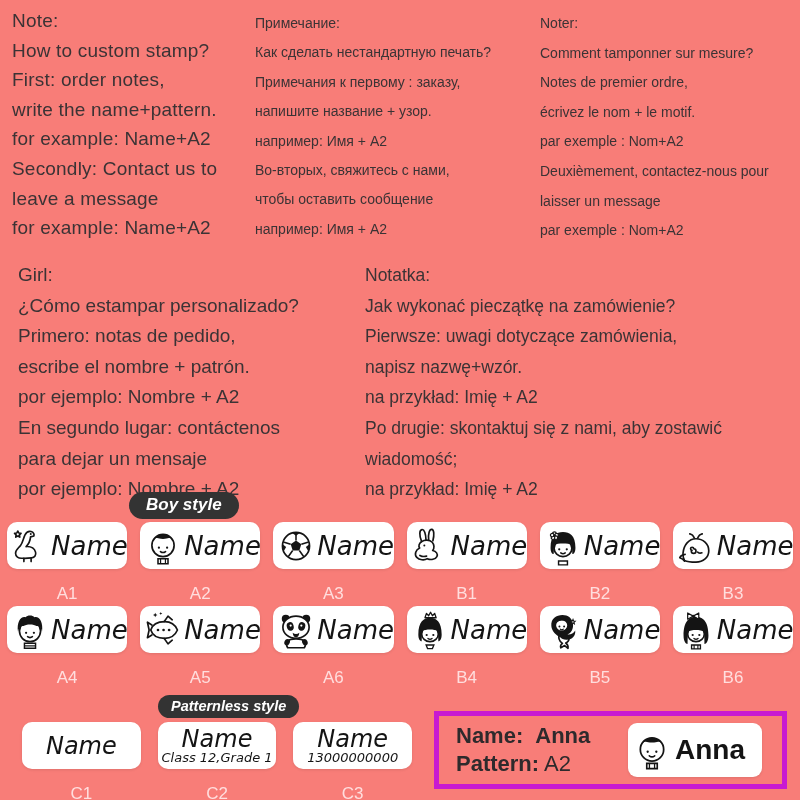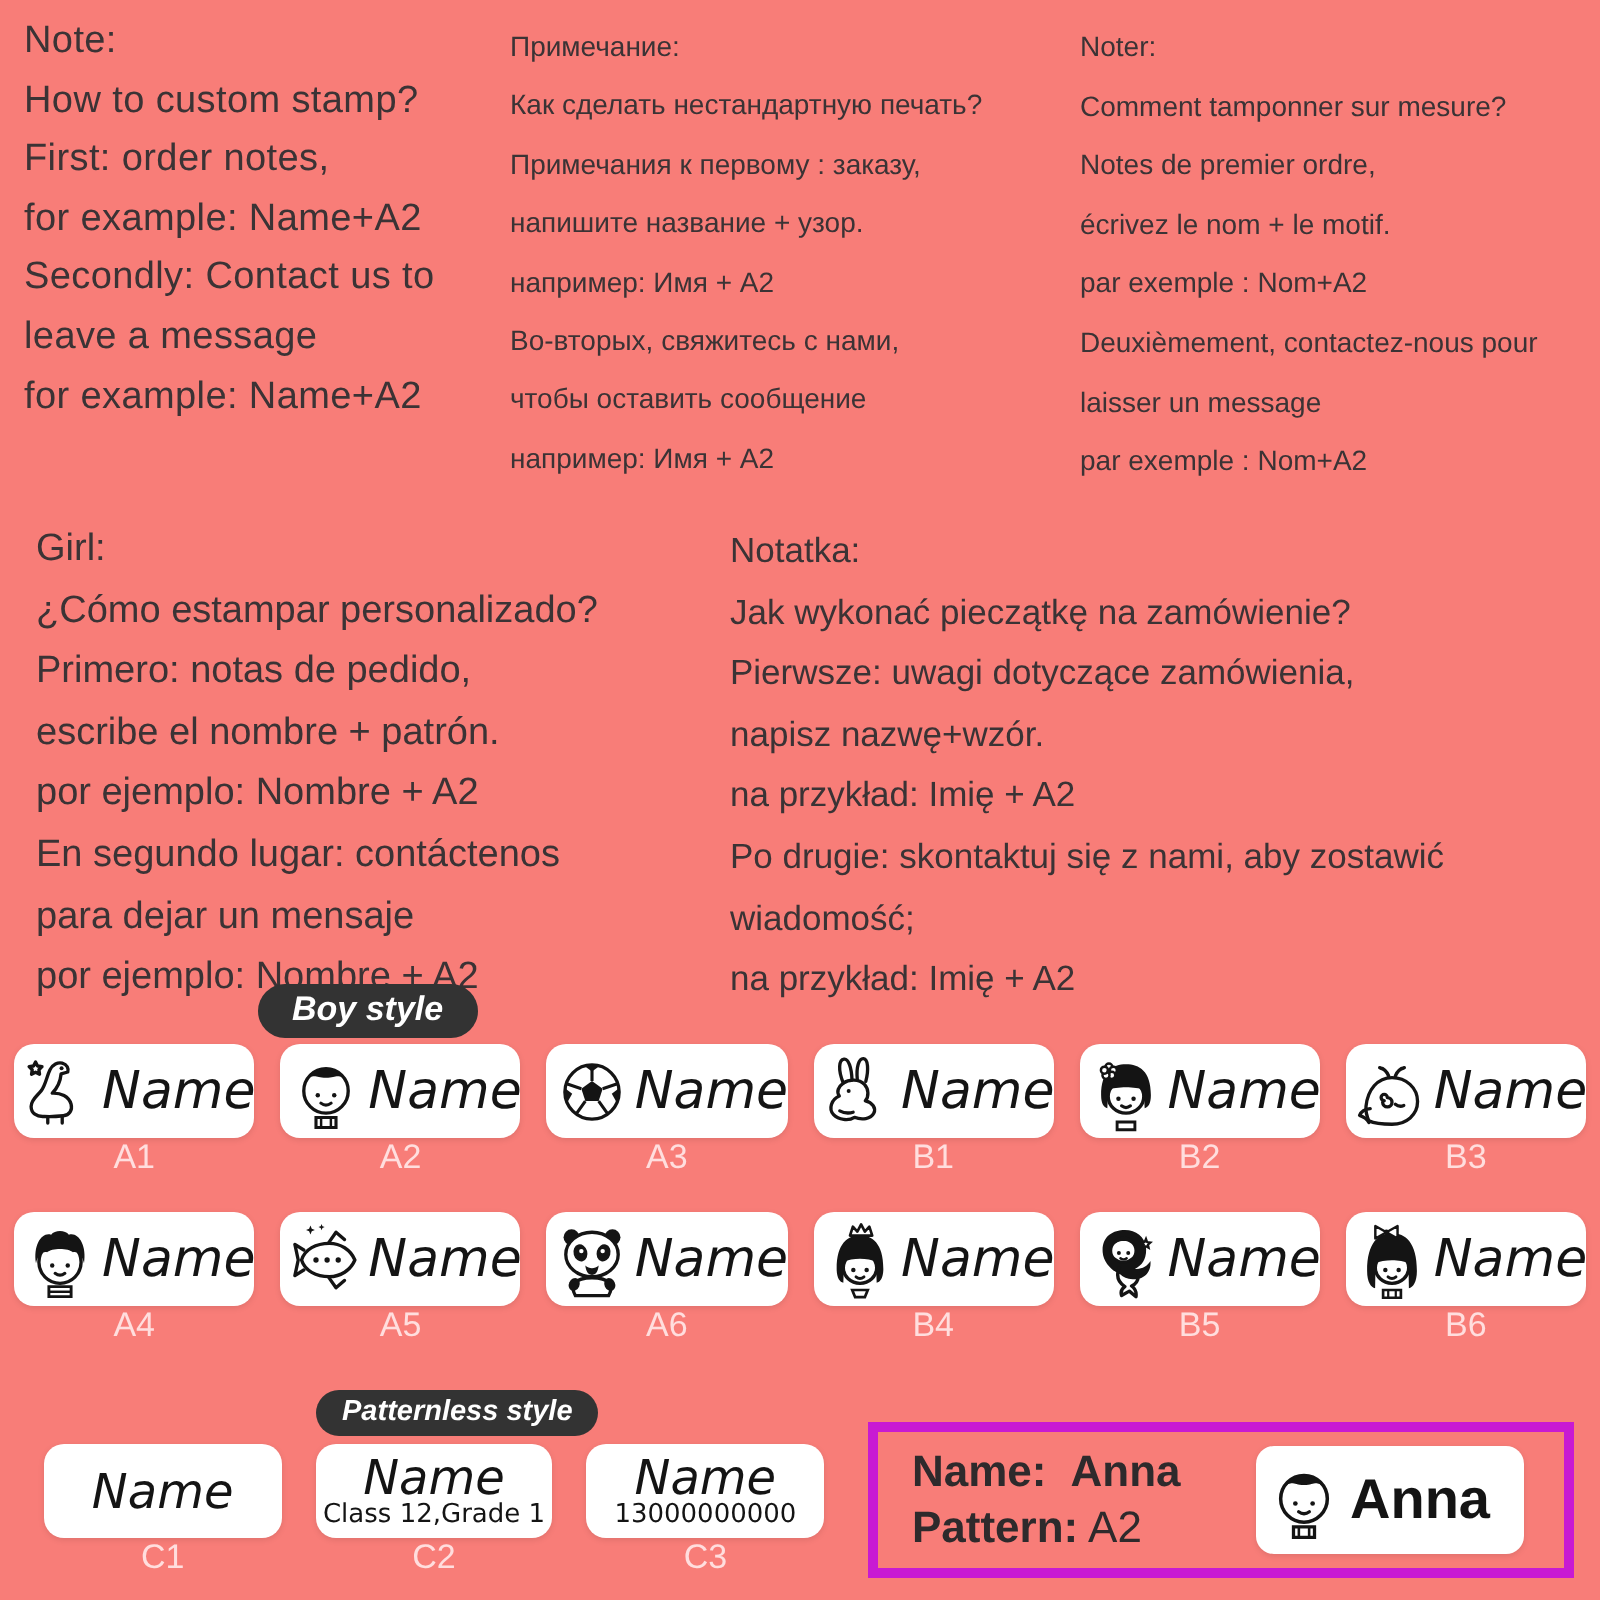--- a/index.html
+++ b/index.html
@@ -47,6 +47,7 @@
     <span class="line">Note:</span>
     <span class="line">How to custom stamp?</span>
     <span class="line">First:  order notes,</span>
+    <span class="line">write the name+pattern.</span>
     <span class="line">for example: Name+A2</span>
     <span class="line">Secondly:  Contact us to</span>
     <span class="line">leave a message</span>

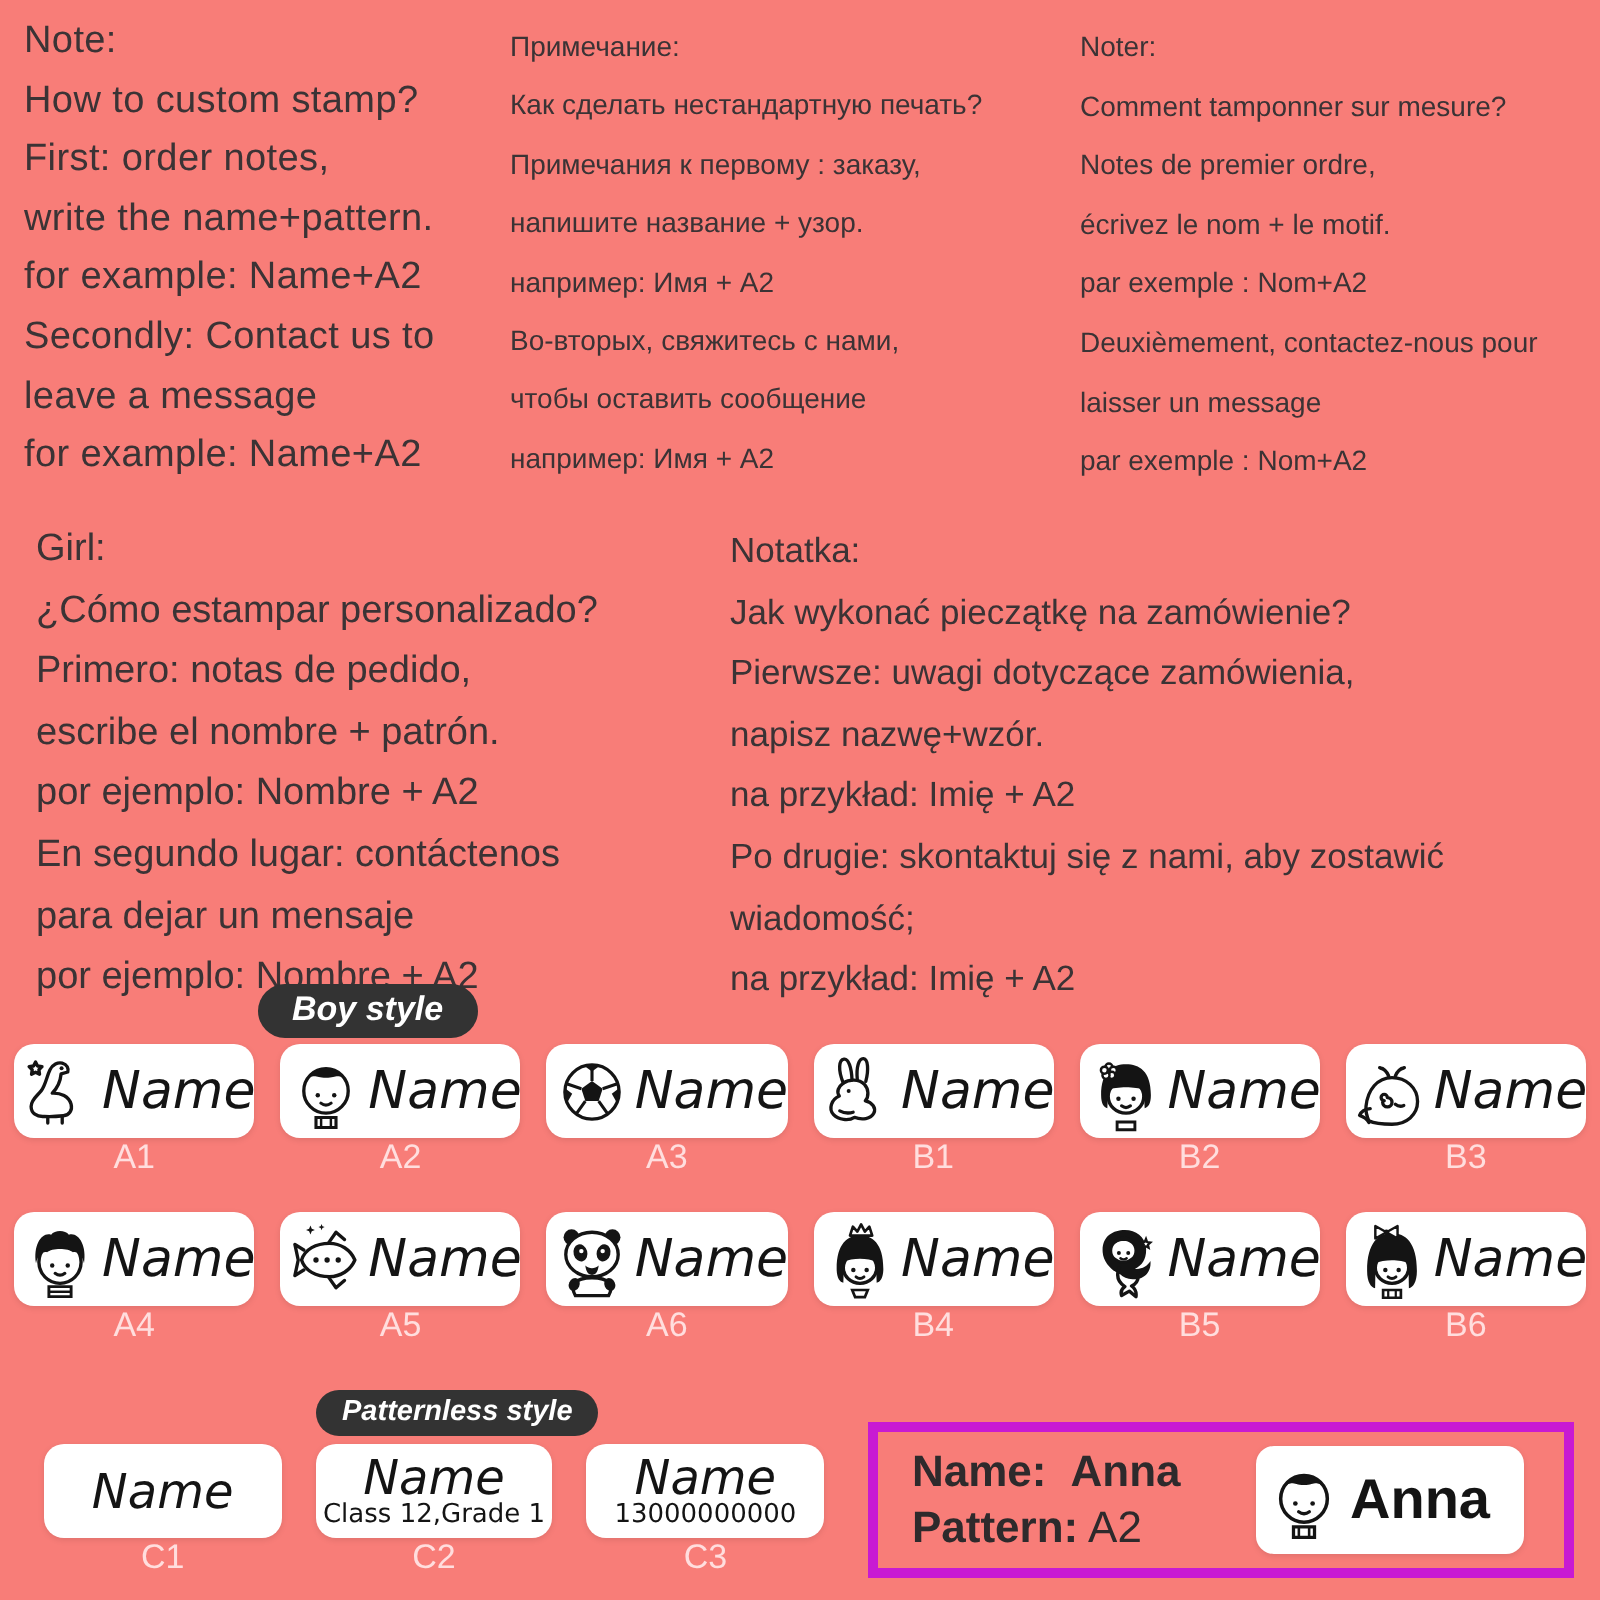--- a/index.html
+++ b/index.html
@@ -25,7 +25,7 @@
   .stamp .icon{flex:0 0 auto;display:flex;}
   .stamp .icon svg{width:40px;height:40px;display:block;}
   .sname{font-style:italic;font-size:26px;color:var(--stamp-text,#141414);white-space:nowrap;font-family:"DejaVu Sans",sans-serif;margin-left:1px;}
-  .slabel{margin-top:0;color:var(--label,#ffdede);font-size:17px;}
+  .slabel{margin-top:15px;color:var(--label,#ffdede);font-size:17px;}
   .stamp-c{justify-content:center;flex-direction:column;align-items:center;gap:0;}
   .sname-c{font-style:italic;font-size:24px;line-height:24px;color:var(--stamp-text,#141414);font-family:"DejaVu Sans",sans-serif;}
   .ssub{font-size:13px;line-height:14px;color:var(--stamp-text,#141414);font-family:"DejaVu Sans",sans-serif;white-space:nowrap;}

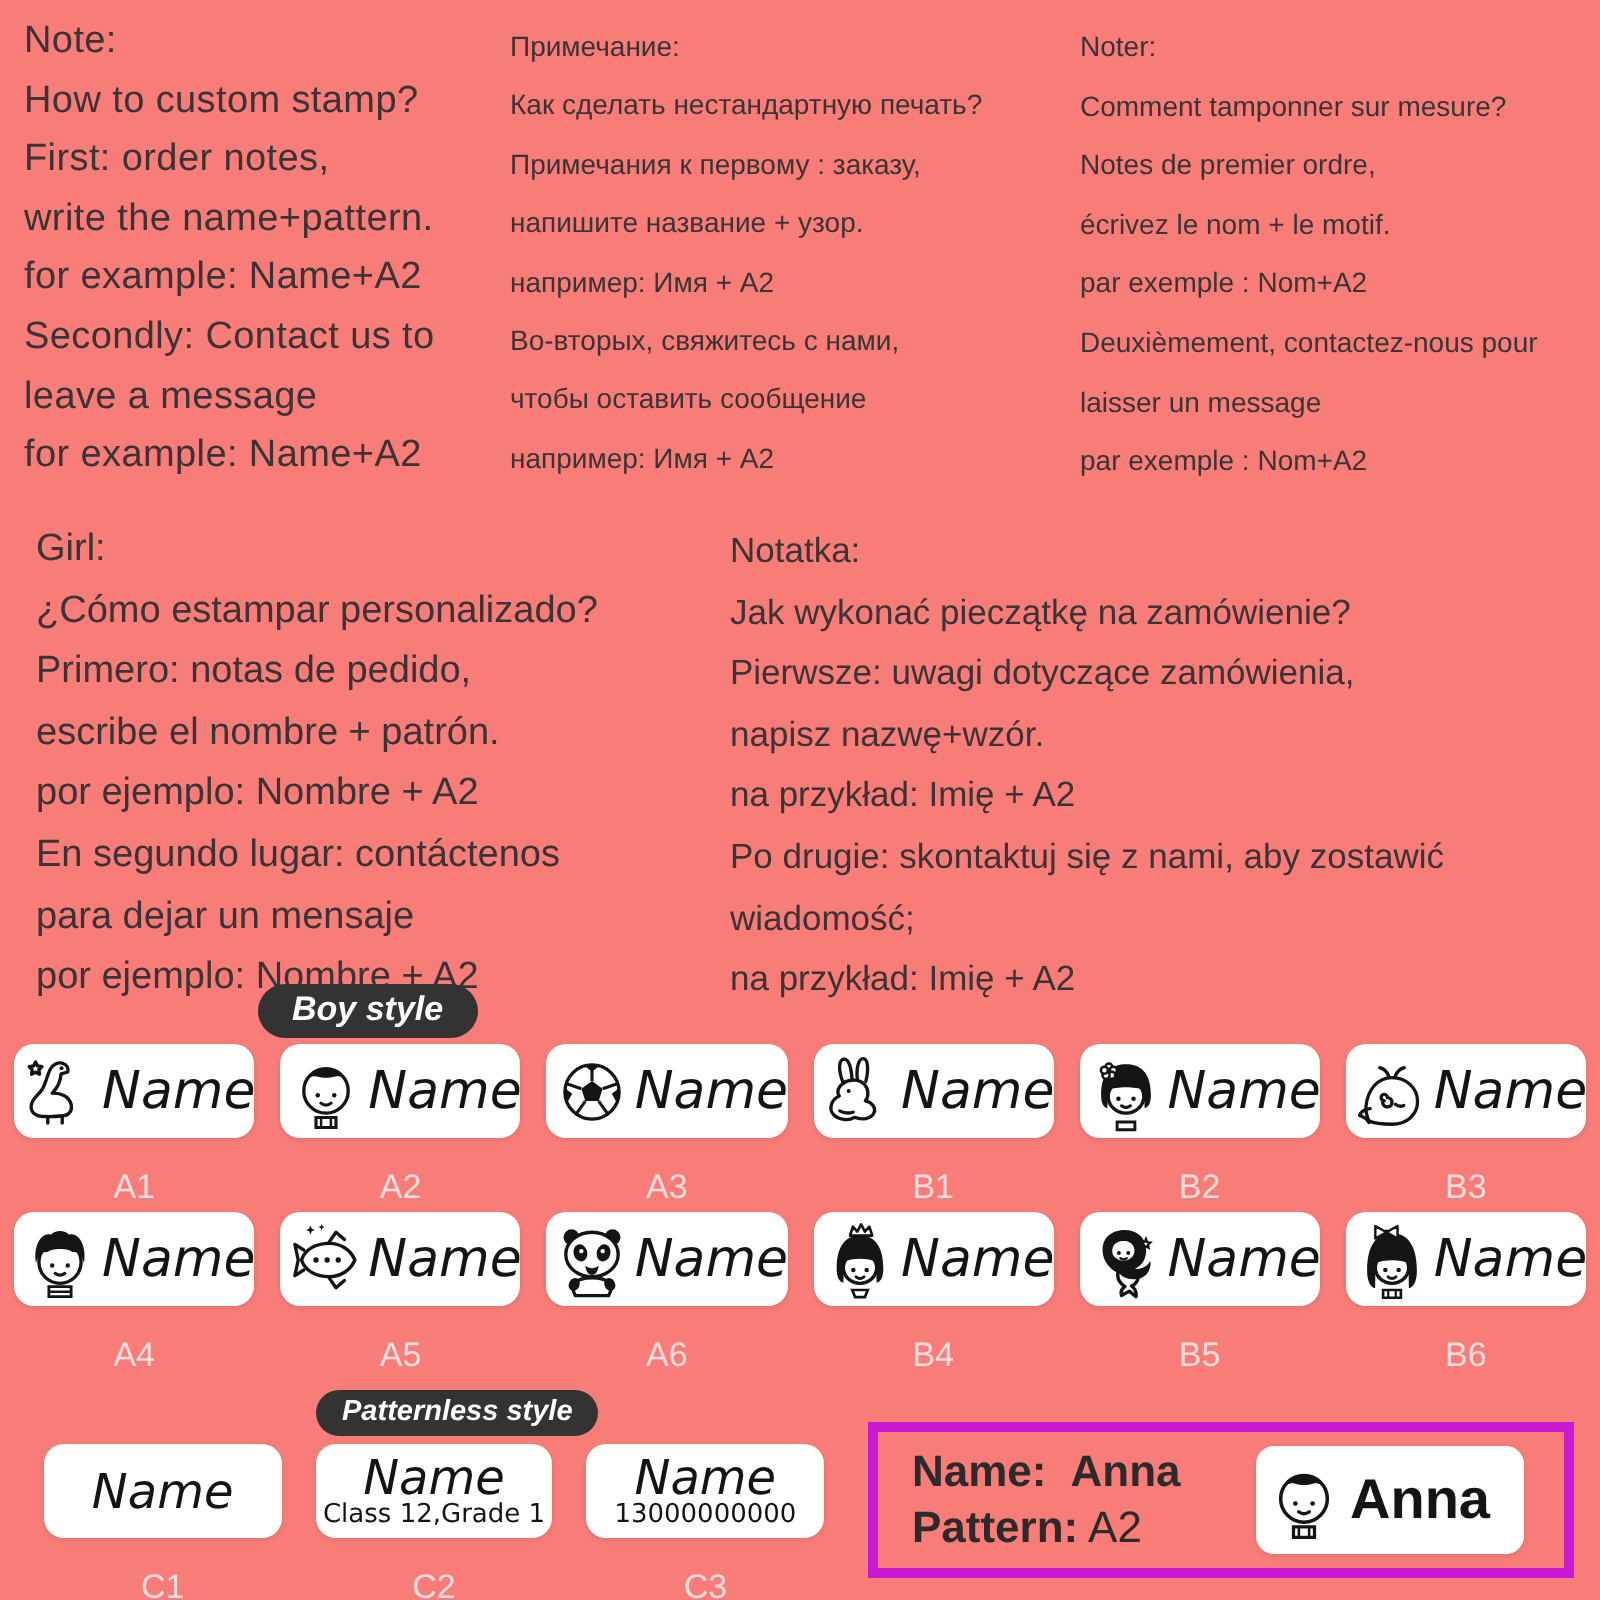--- a/index.html
+++ b/index.html
@@ -28,7 +28,7 @@
   .slabel{margin-top:15px;color:var(--label,#ffdede);font-size:17px;}
   .stamp-c{justify-content:center;flex-direction:column;align-items:center;gap:0;}
   .sname-c{font-style:italic;font-size:24px;line-height:24px;color:var(--stamp-text,#141414);font-family:"DejaVu Sans",sans-serif;}
-  .ssub{font-size:13px;line-height:14px;color:var(--stamp-text,#141414);font-family:"DejaVu Sans",sans-serif;white-space:nowrap;}
+  .ssub{font-style:italic;font-size:13px;line-height:14px;color:var(--stamp-text,#141414);font-family:"DejaVu Sans",sans-serif;white-space:nowrap;}
   .example{position:absolute;left:434px;top:711px;width:353px;height:78px;border:5px solid var(--highlight,#c81ad2);box-sizing:border-box;display:flex;align-items:center;padding-left:17px;}
   .ex-text{width:172px;flex:0 0 auto;}
   .ex-line{font-size:22px;line-height:28px;white-space:nowrap;color:#2e2a2c;}

